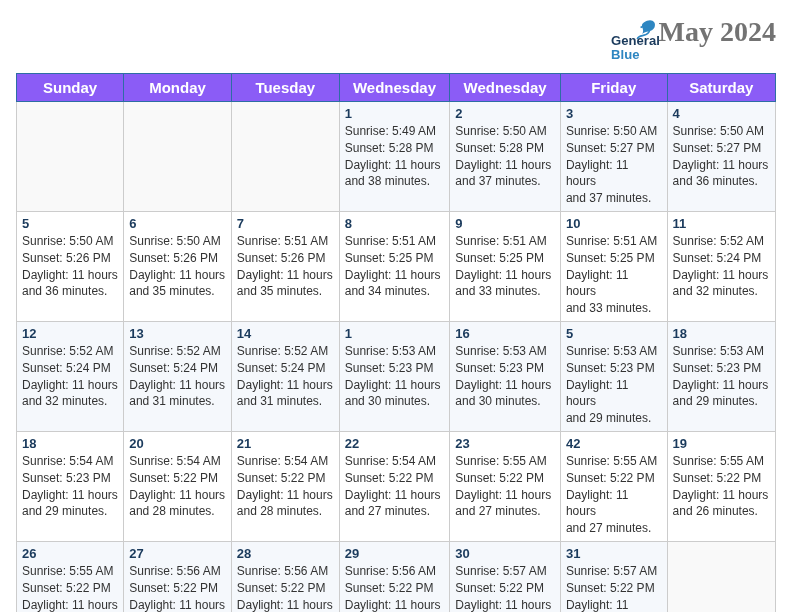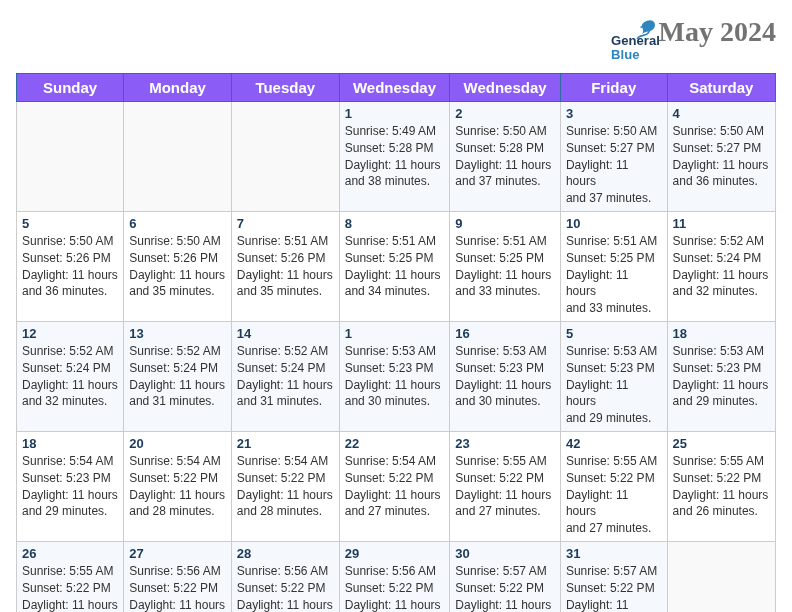--- a/index.html
+++ b/index.html
@@ -301,7 +301,7 @@
 and 27 minutes.</div>
         </td>
         <td>
-          <span class="day-number">25</span>
+          <span class="day-number">19</span>
           <div class="day-info" style="white-space: pre-line;">Sunrise: 5:55 AM
 Sunset: 5:22 PM
 Daylight: 11 hours

